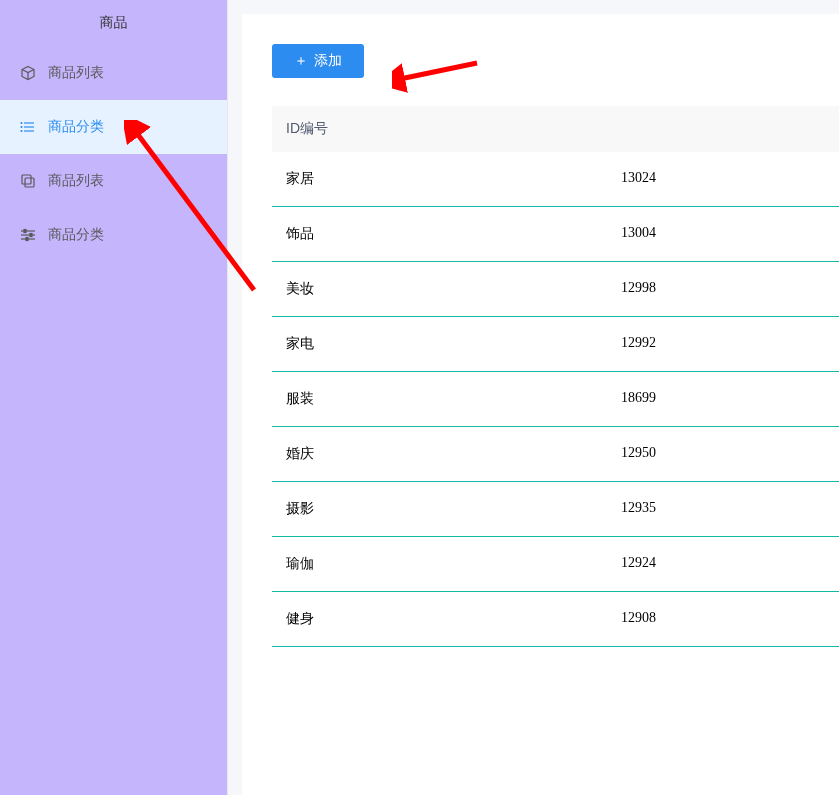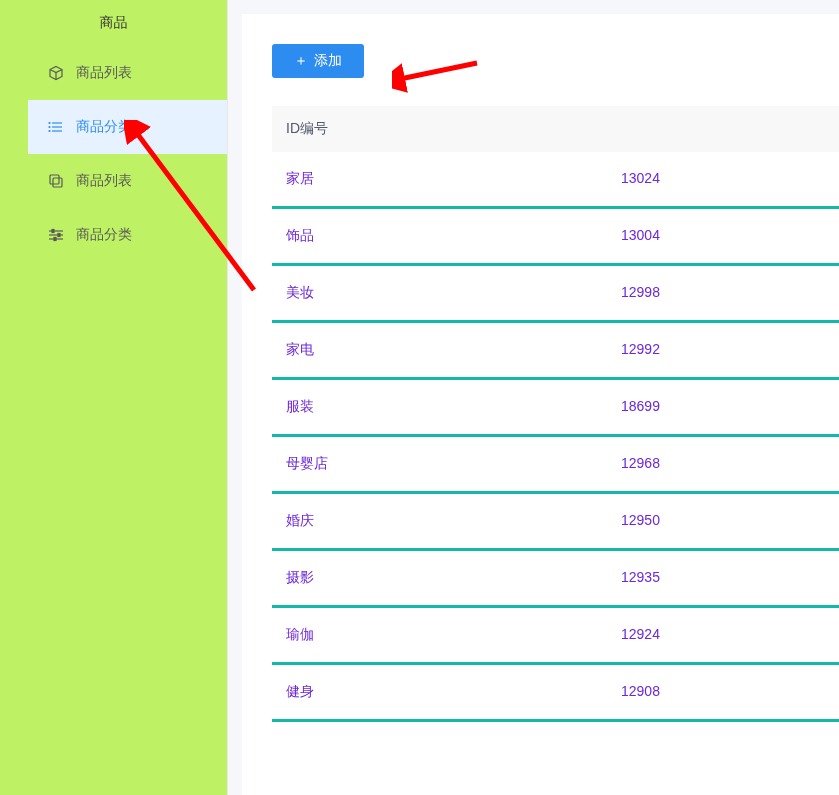--- a/index.html
+++ b/index.html
@@ -23,7 +23,7 @@
     }
     .sidebar {
       width: 228px;
-      background: #bef264;
+      background: #c4b5fd;
       border-right: 1px solid #e8e8e8;
       flex-shrink: 0;
     }

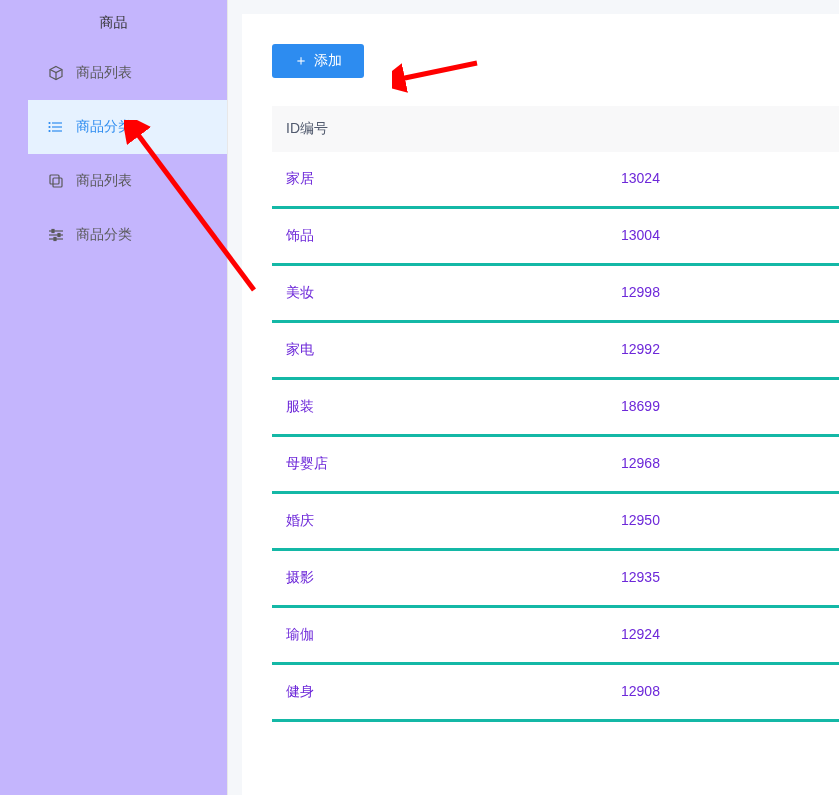--- a/index.html
+++ b/index.html
@@ -40,7 +40,6 @@
       cursor: pointer;
       color: #595959;
       gap: 12px;
-      margin-left: 28px;
     }
     .sidebar-item.active {
       background: #e6f2ff;

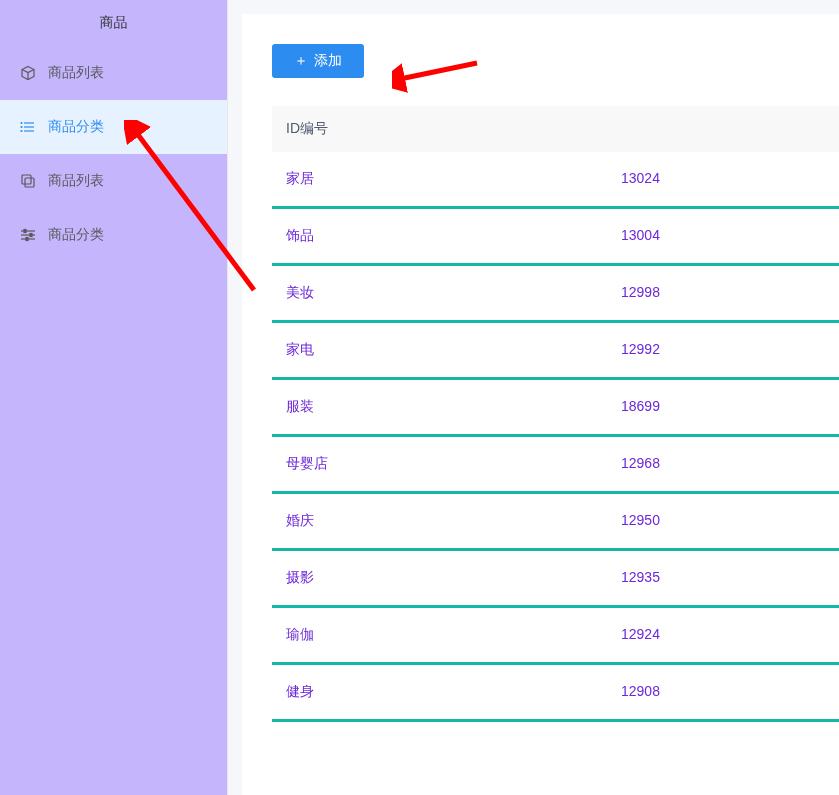--- a/index.html
+++ b/index.html
@@ -96,8 +96,9 @@
     .table-row {
       display: flex;
       padding: 18px 14px;
-      border-bottom: 3px solid #14b8a6;
-      color: #6d28d9;
+      border-bottom: 1px solid #14b8a6;
+      color: #000000;
+      font-family: Liberation Serif, serif;
     }
     .col-name {
       width: 335px;

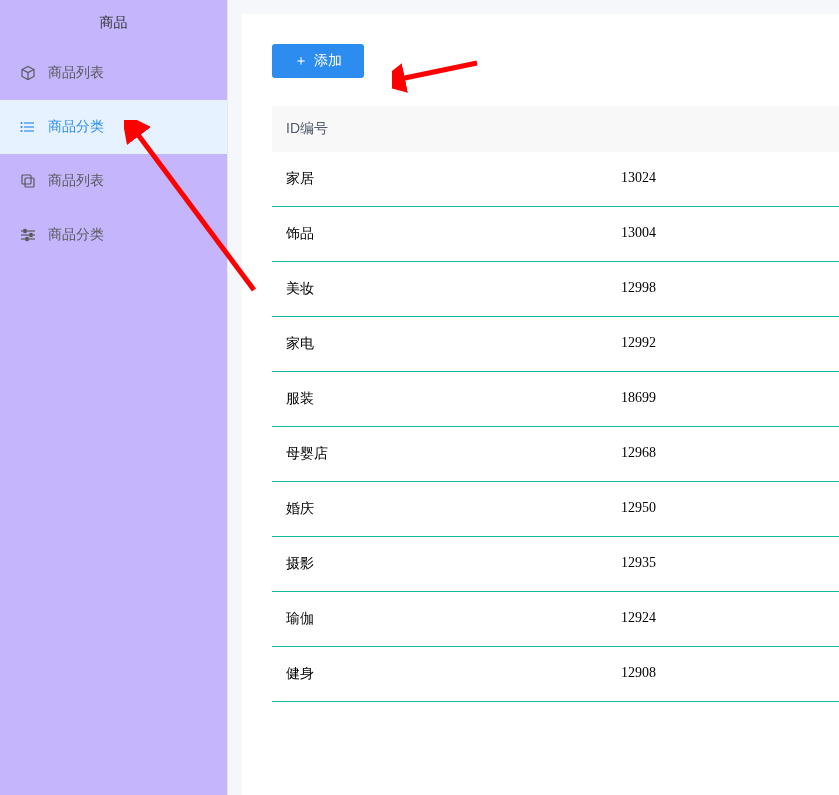--- a/index.html
+++ b/index.html
@@ -217,10 +217,6 @@
               <div class="col-id">18699</div>
             </div>
             <div class="table-row">
-              <div class="col-name">母婴店</div>
-              <div class="col-id">12968</div>
-            </div>
-            <div class="table-row">
               <div class="col-name">婚庆</div>
               <div class="col-id">12950</div>
             </div>

